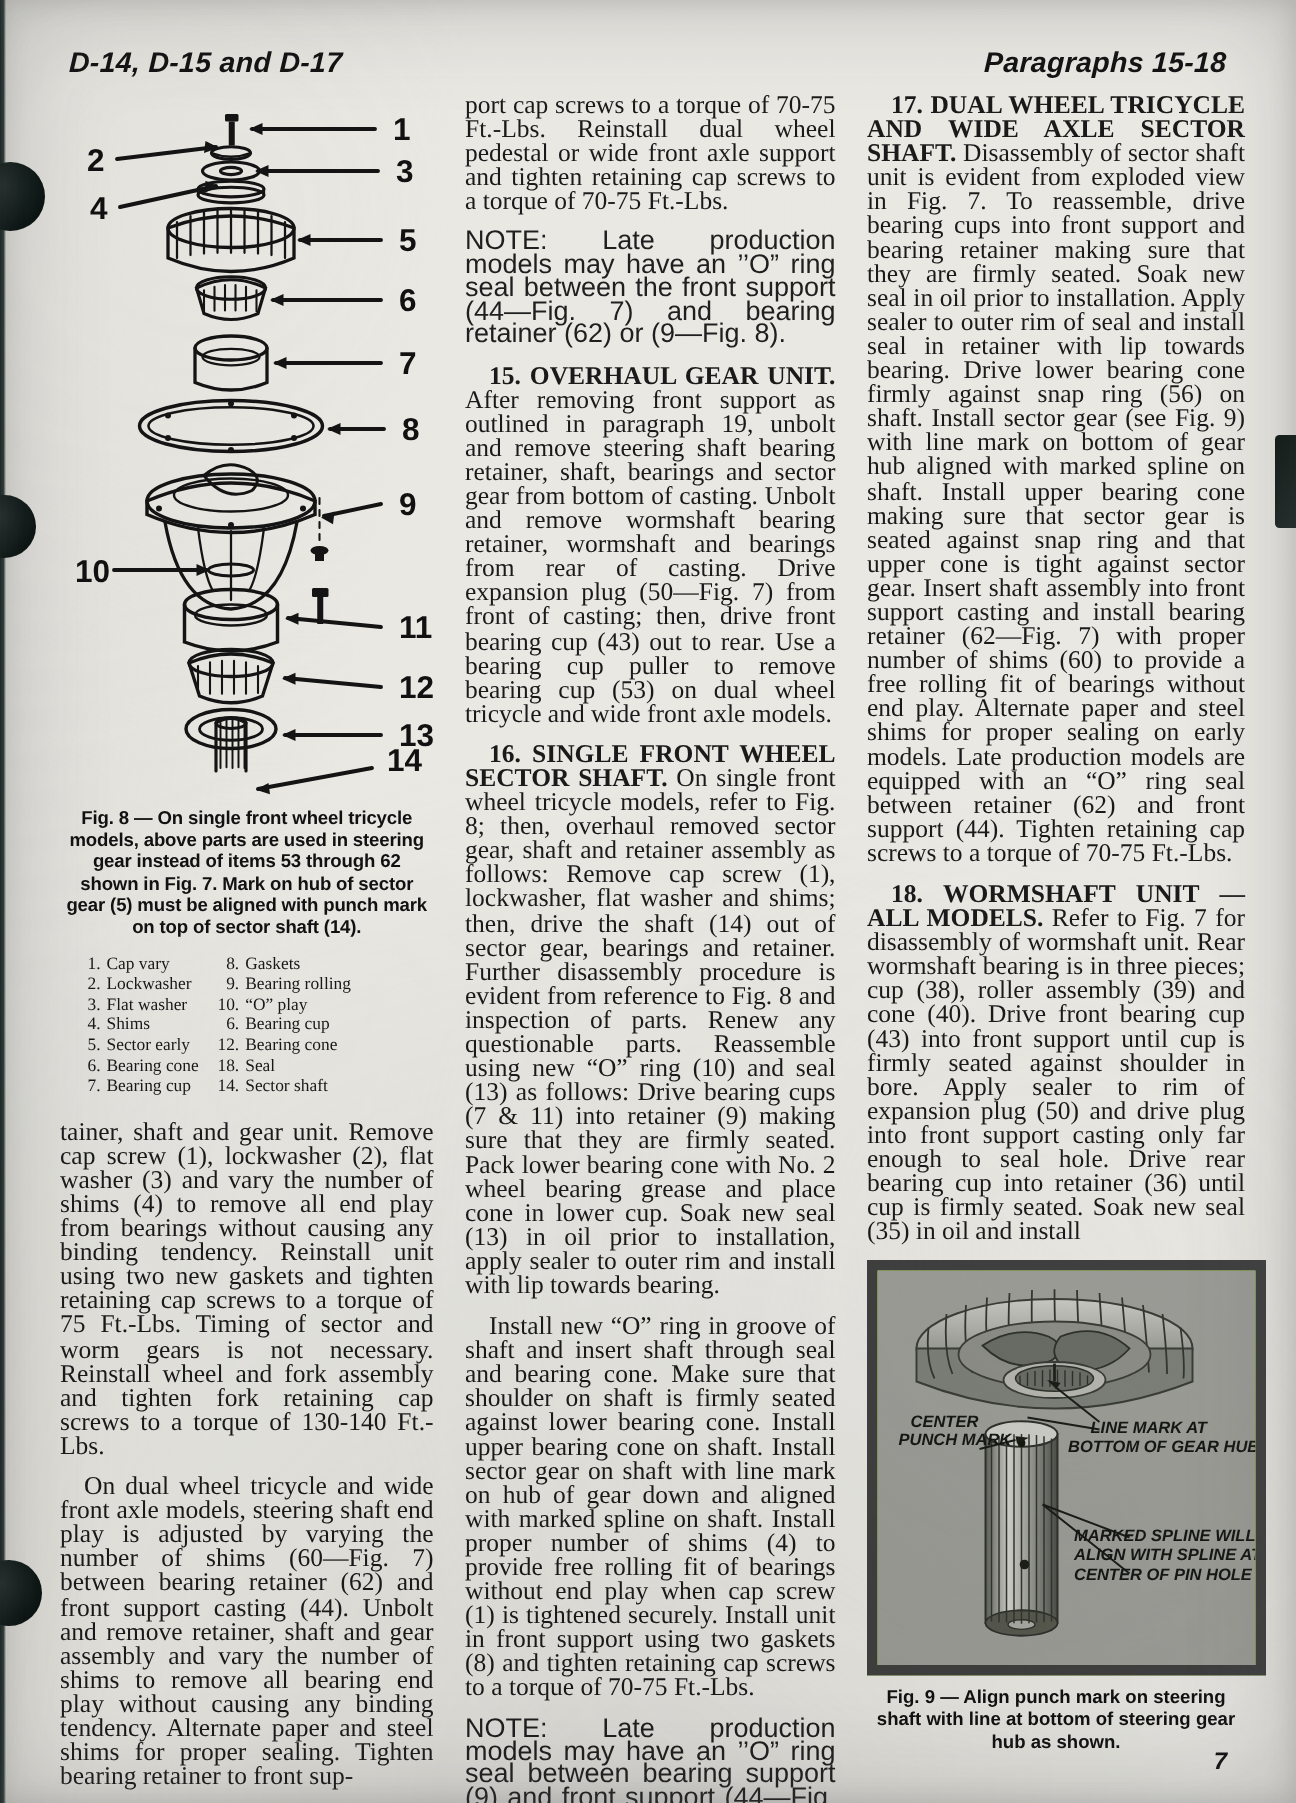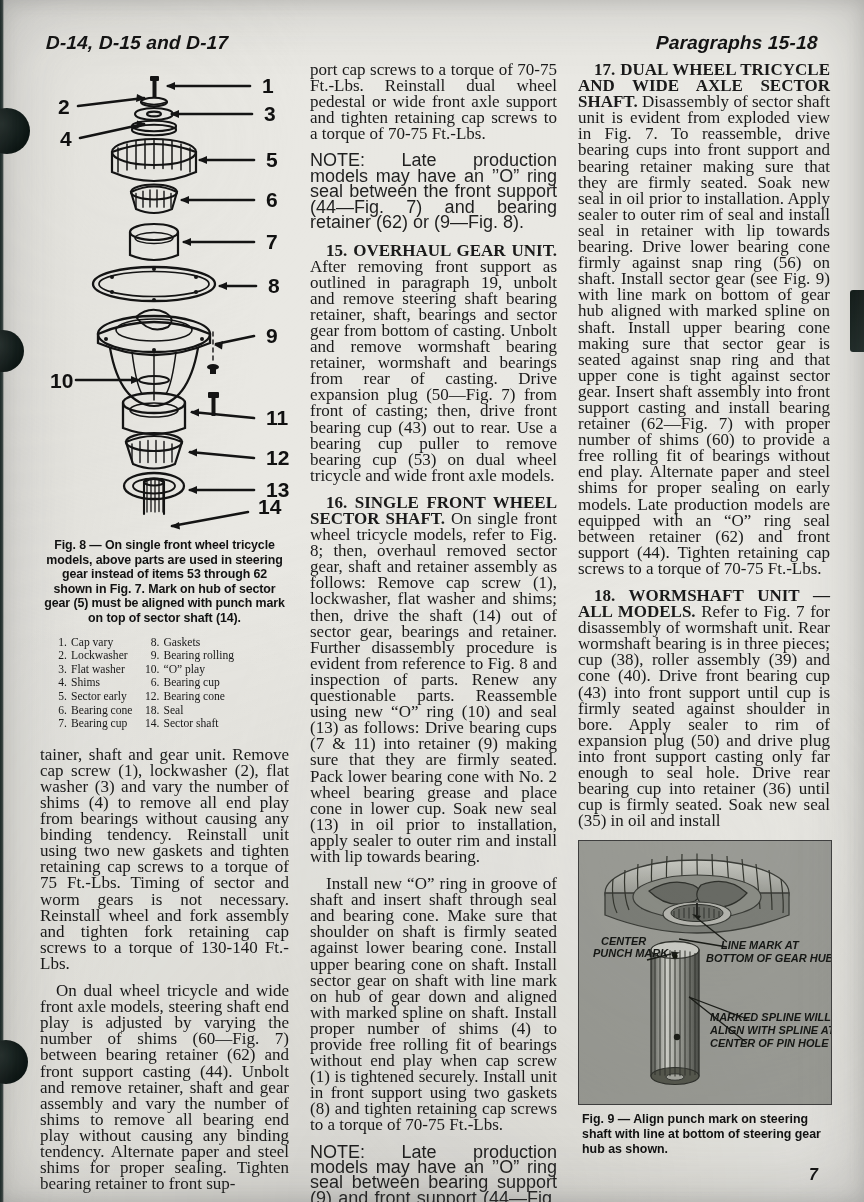--- a/index.html
+++ b/index.html
@@ -107,7 +107,7 @@
   .fig9{
     position:relative;width:252px;height:263px;margin-top:6px;
     background:#bef264;overflow:hidden;
-    border:1px solid #404040;
+    border:7px solid #404040;
   }
   .fig9 svg{display:block;}
   .fig9cap{

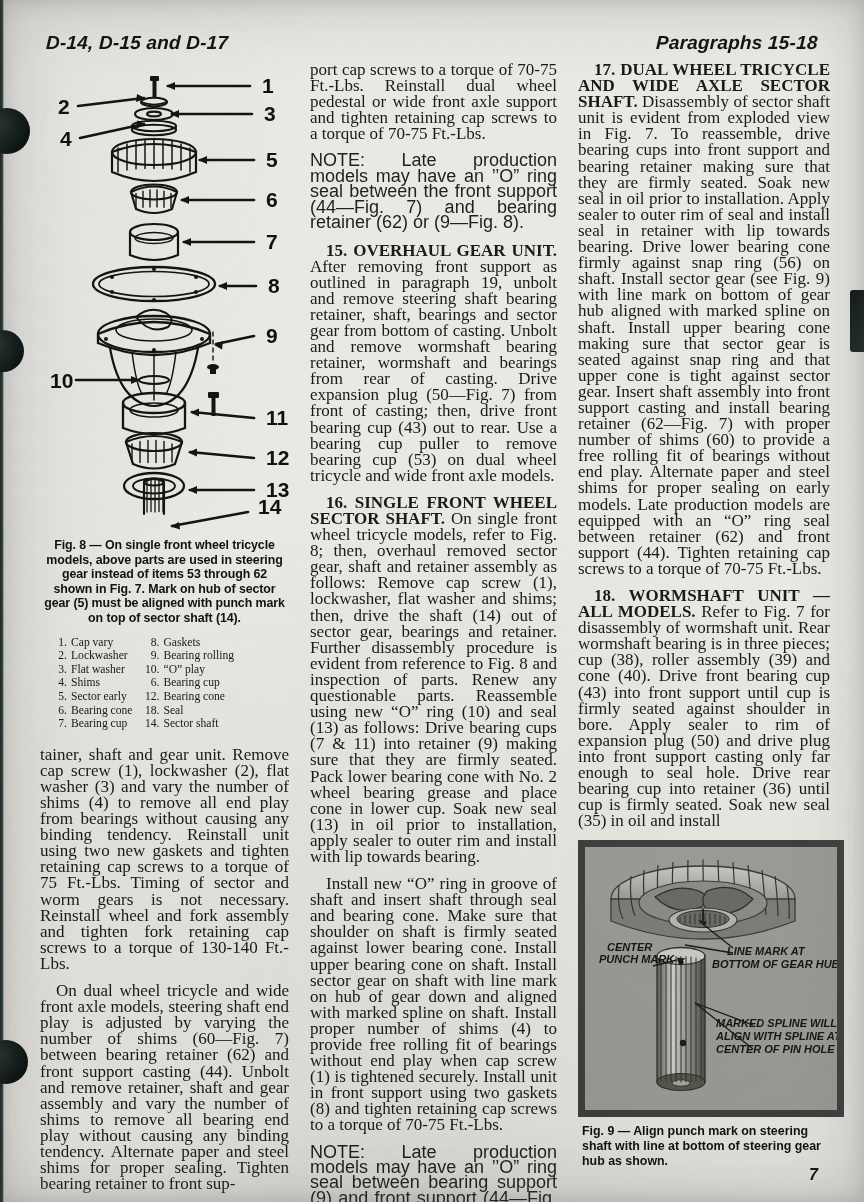--- a/index.html
+++ b/index.html
@@ -113,7 +113,7 @@
   .fig9cap{
     font-family:"Liberation Sans", sans-serif;
     font-weight:700;font-size:12.4px;line-height:14.8px;
-    text-align:left;color:#111;margin:7px 4px 0 4px;
+    text-align:center;color:#111;margin:7px 4px 0 4px;
   }
   .pageno{
     position:absolute;right:46px;bottom:18px;

